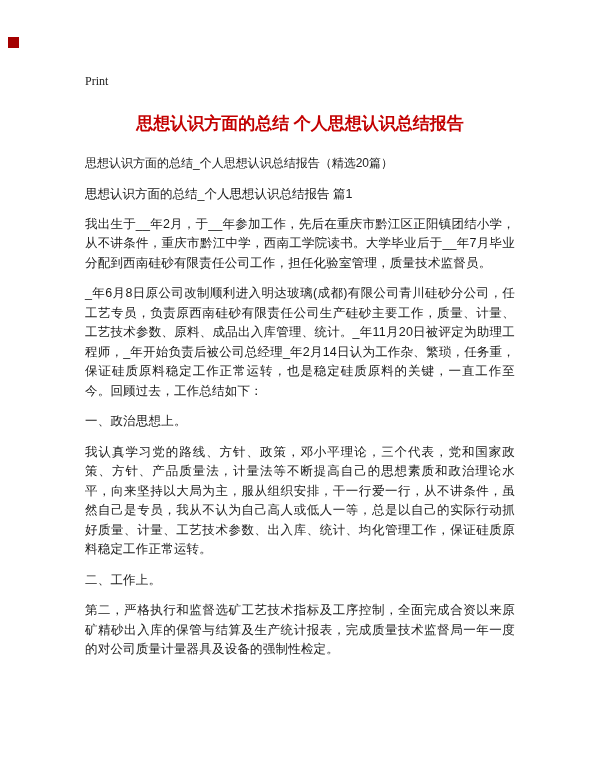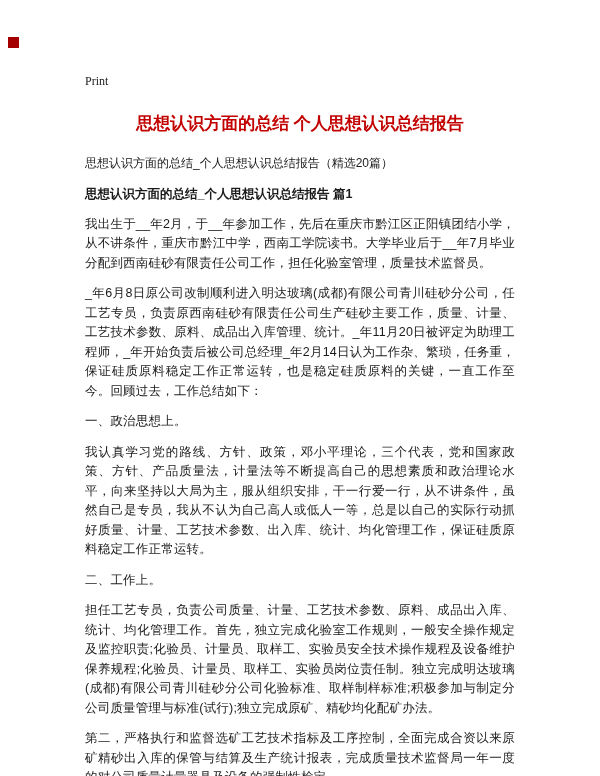--- a/index.html
+++ b/index.html
@@ -50,7 +50,7 @@
   .section-heading {
     margin: 13px 0 0 0;
     font-size: 12.5px;
-    font-weight: bold;
+    font-weight: normal;
     line-height: 1.5;
   }
   .body-para {

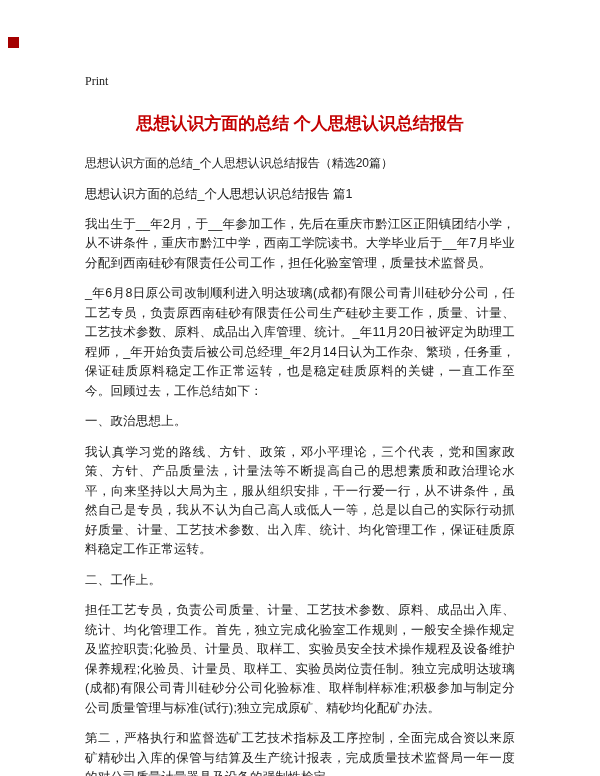--- a/index.html
+++ b/index.html
@@ -76,7 +76,6 @@
     <p class="body-para">一、政治思想上。</p>
     <p class="body-para">我认真学习党的路线、方针、政策，邓小平理论，三个代表，党和国家政策、方针、产品质量法，计量法等不断提高自己的思想素质和政治理论水平，向来坚持以大局为主，服从组织安排，干一行爱一行，从不讲条件，虽然自己是专员，我从不认为自己高人或低人一等，总是以自己的实际行动抓好质量、计量、工艺技术参数、出入库、统计、均化管理工作，保证硅质原料稳定工作正常运转。</p>
     <p class="body-para">二、工作上。</p>
-    <p class="body-para">担任工艺专员，负责公司质量、计量、工艺技术参数、原料、成品出入库、统计、均化管理工作。首先，独立完成化验室工作规则，一般安全操作规定及监控职责;化验员、计量员、取样工、实验员安全技术操作规程及设备维护保养规程;化验员、计量员、取样工、实验员岗位责任制。独立完成明达玻璃(成都)有限公司青川硅砂分公司化验标准、取样制样标准;积极参加与制定分公司质量管理与标准(试行);独立完成原矿、精砂均化配矿办法。</p>
     <p class="body-para">第二，严格执行和监督选矿工艺技术指标及工序控制，全面完成合资以来原矿精砂出入库的保管与结算及生产统计报表，完成质量技术监督局一年一度的对公司质量计量器具及设备的强制性检定。</p>
     
   </div>

